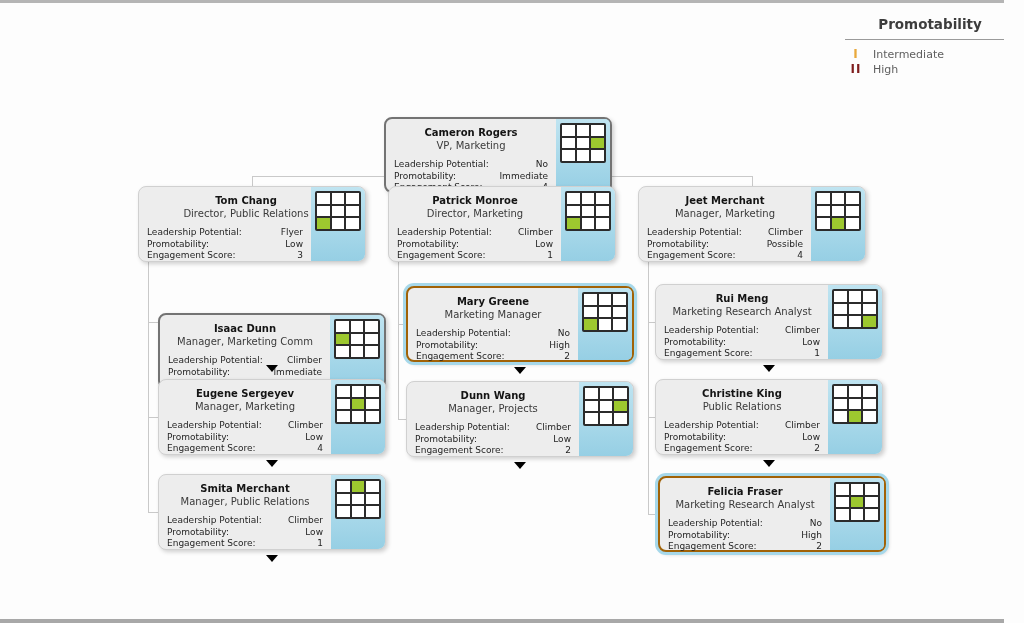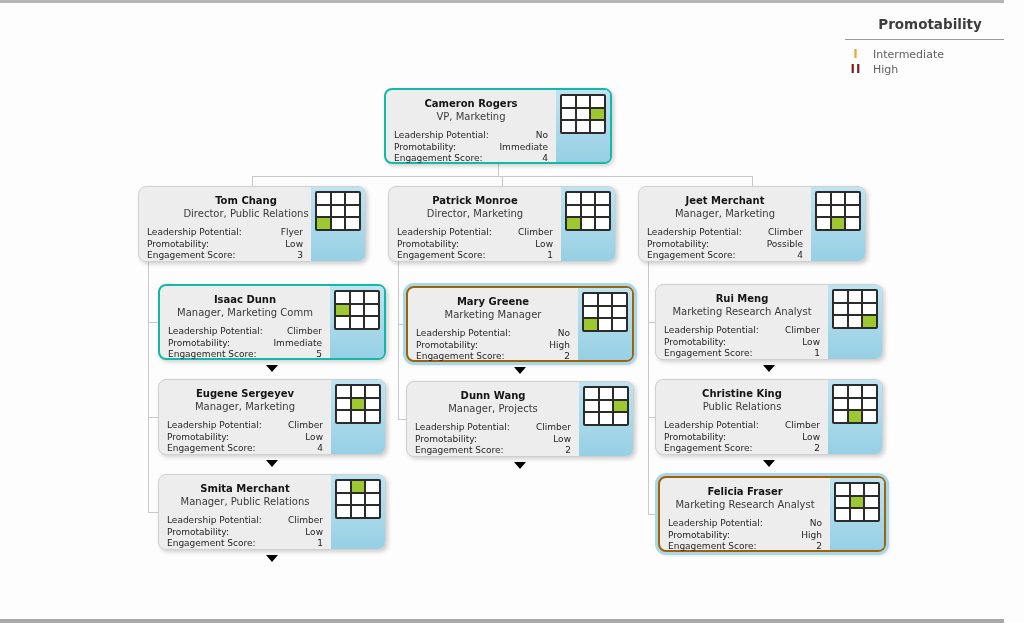--- a/index.html
+++ b/index.html
@@ -17,7 +17,7 @@
   .card{position:absolute;width:228px;height:76px;background:#ededed;
         border:1px solid #d0d0d0;border-radius:8px;
         box-shadow:2px 2px 4px rgba(0,0,0,.18);box-sizing:border-box;cursor:pointer;}
-  .card.hl-intermediate{border:2px solid #14b8a6;}
+  .card.hl-intermediate{border:2px solid #737373;margin-top:29px;}
   .card.hl-high{border:2px solid #a16207;box-shadow:0 0 0 3px #A6D8EA,2px 2px 4px rgba(0,0,0,.22);}
   .card .name{margin:8px 54px 0 0;text-align:center;font-size:10px;font-weight:bold;color:#141414;line-height:12px;}
   .card .title{margin:1px 54px 0 0;text-align:center;font-size:10px;color:#3a3a3a;line-height:11px;}

